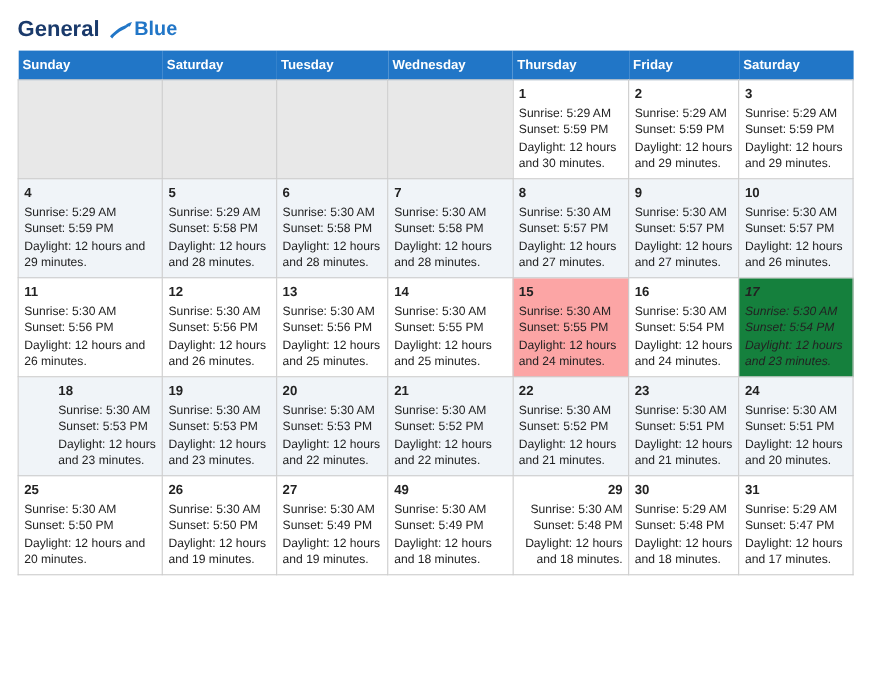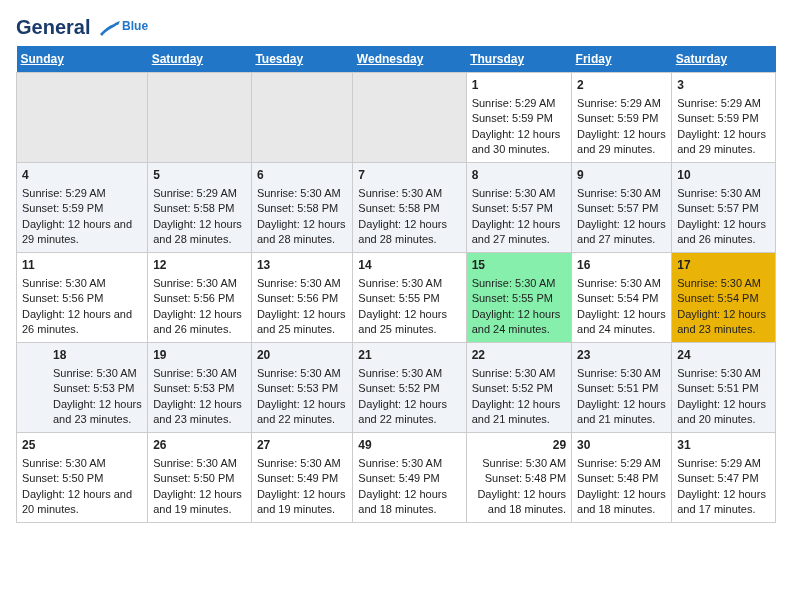--- a/index.html
+++ b/index.html
@@ -85,7 +85,7 @@
             <path d="M16 4 C18 2 22 1 22 1 L20 5 Z" fill="#2176c7"></path>
           </svg>
         </div>
-        <div style="font-size:12px;font-weight:bold;color:#2176c7;margin-left:2px;line-height:1.1;">Blue</div>
+        <div style="font-size:18px;font-weight:bold;color:#2176c7;margin-left:2px;line-height:1.1;">Blue</div>
       </div>
     </div>
   </div>

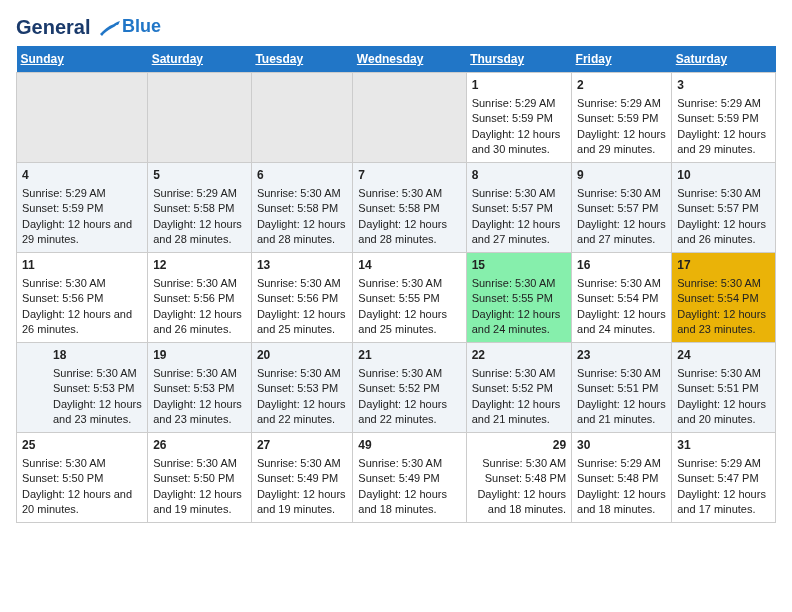--- a/index.html
+++ b/index.html
@@ -44,7 +44,6 @@
       text-align: left;
       font-size: 12px;
       font-weight: bold;
-      text-decoration: underline;
     }
     tbody tr td {
       border: 1px solid #ccc;

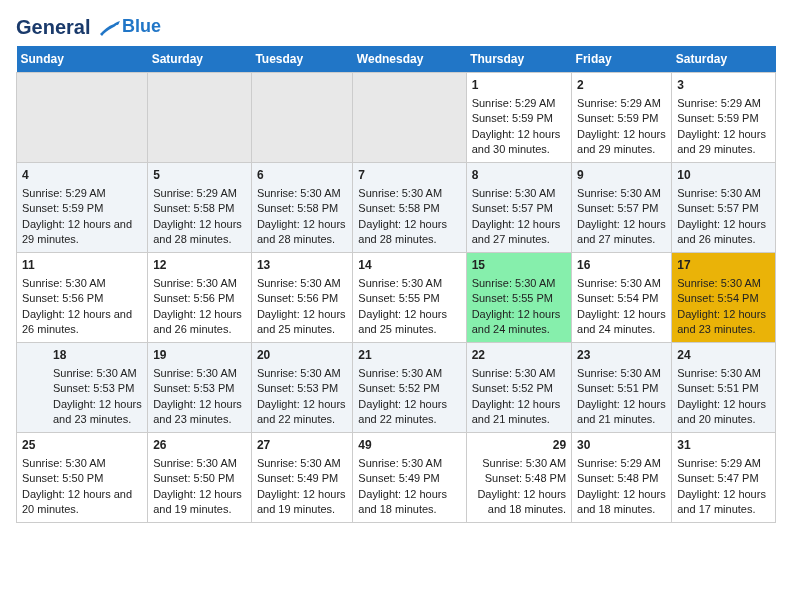--- a/index.html
+++ b/index.html
@@ -200,7 +200,7 @@
           <div>Sunset: 5:55 PM</div>
           <div>Daylight: 12 hours and 25 minutes.</div>
         </td>
-        <td style="background: #86efac;">
+        <td style="background: #fca5a5;">
           <span class="day-number">15</span>
           <div>Sunrise: 5:30 AM</div>
           <div>Sunset: 5:55 PM</div>

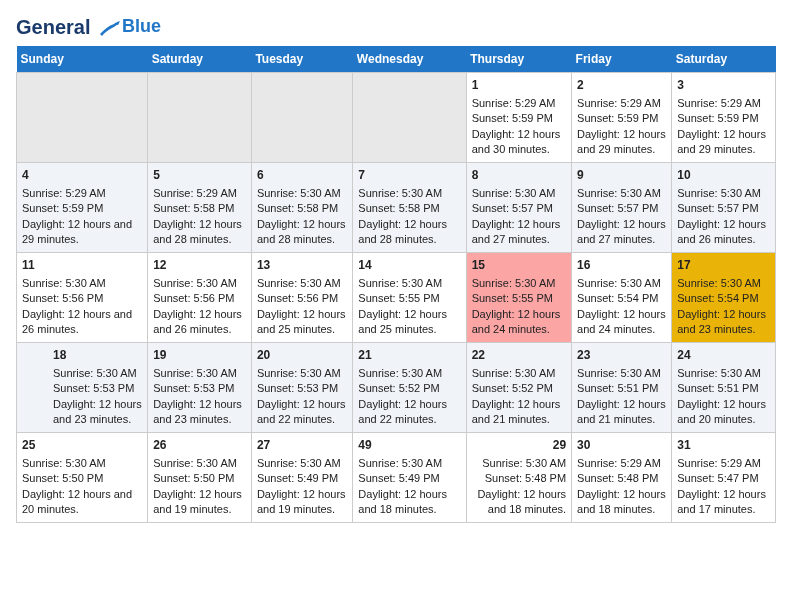--- a/index.html
+++ b/index.html
@@ -212,7 +212,7 @@
           <div>Sunset: 5:54 PM</div>
           <div>Daylight: 12 hours and 24 minutes.</div>
         </td>
-        <td style="background: #eab308;">
+        <td style="background: #15803d; font-style: italic;">
           <span class="day-number">17</span>
           <div>Sunrise: 5:30 AM</div>
           <div>Sunset: 5:54 PM</div>

